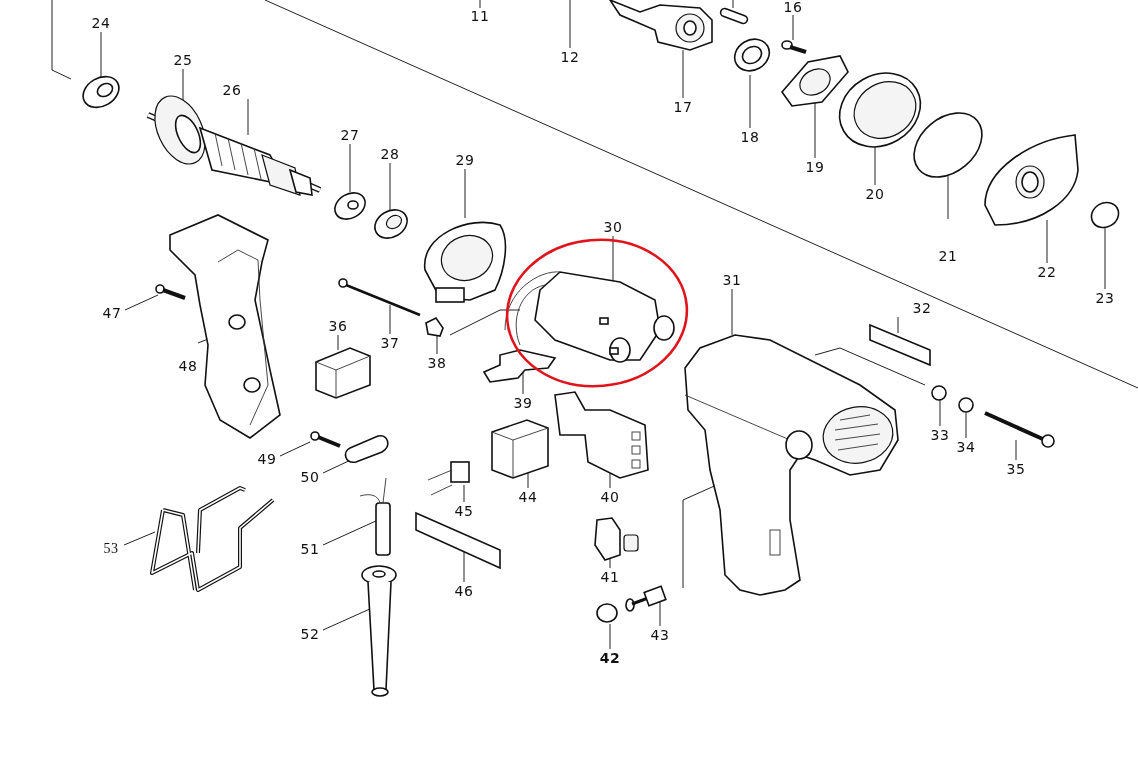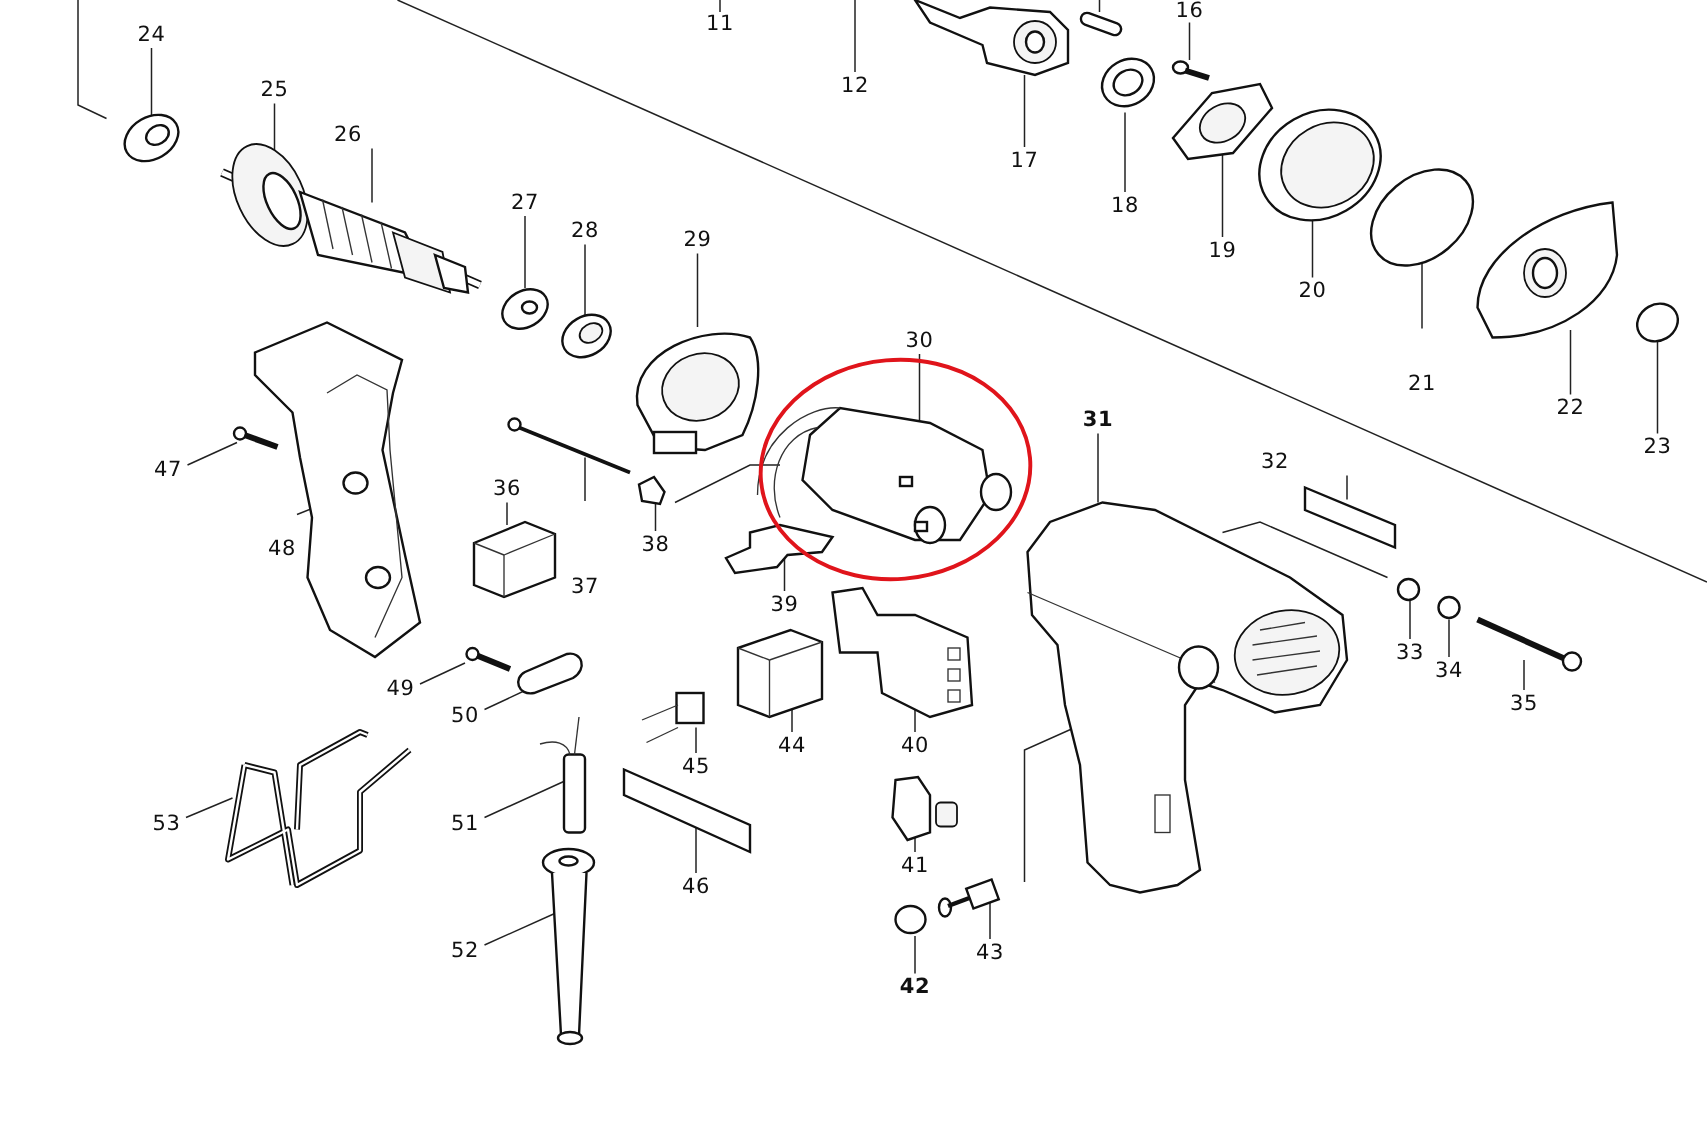--- a/index.html
+++ b/index.html
@@ -291,7 +291,7 @@
       <div class="lbl" style="left: 390px; top: 154px;">28</div>
       <div class="lbl" style="left: 465px; top: 160px;">29</div>
       <div class="lbl" style="left: 613px; top: 227px;">30</div>
-      <div class="lbl" style="left: 732px; top: 280px; font-weight: bold;">31</div>
+      <div class="lbl" style="left: 732px; top: 280px;">31</div>
       <div class="lbl" style="left: 850px; top: 308px;">32</div>
       <div class="lbl" style="left: 940px; top: 435px;">33</div>
       <div class="lbl" style="left: 966px; top: 447px;">34</div>

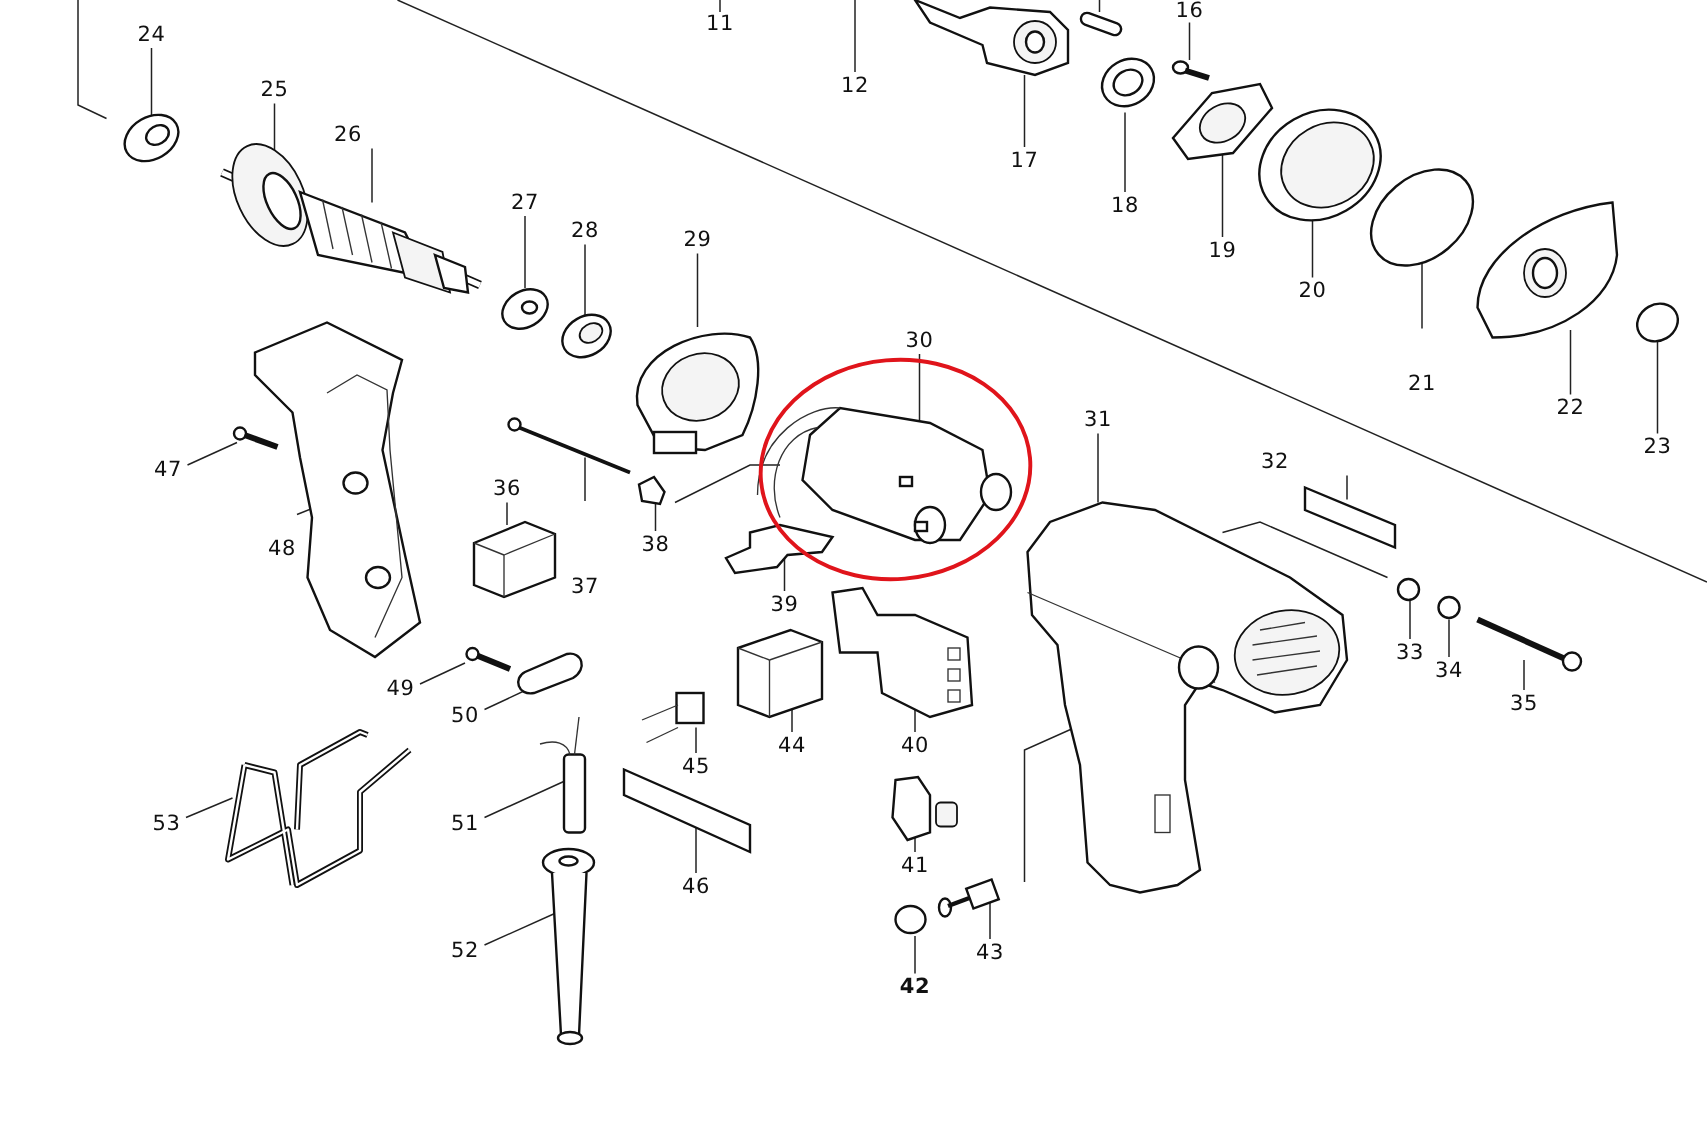--- a/index.html
+++ b/index.html
@@ -292,7 +292,7 @@
       <div class="lbl" style="left: 465px; top: 160px;">29</div>
       <div class="lbl" style="left: 613px; top: 227px;">30</div>
       <div class="lbl" style="left: 732px; top: 280px;">31</div>
-      <div class="lbl" style="left: 850px; top: 308px;">32</div>
+      <div class="lbl" style="left: 922px; top: 308px;">32</div>
       <div class="lbl" style="left: 940px; top: 435px;">33</div>
       <div class="lbl" style="left: 966px; top: 447px;">34</div>
       <div class="lbl" style="left: 1016px; top: 469px;">35</div>

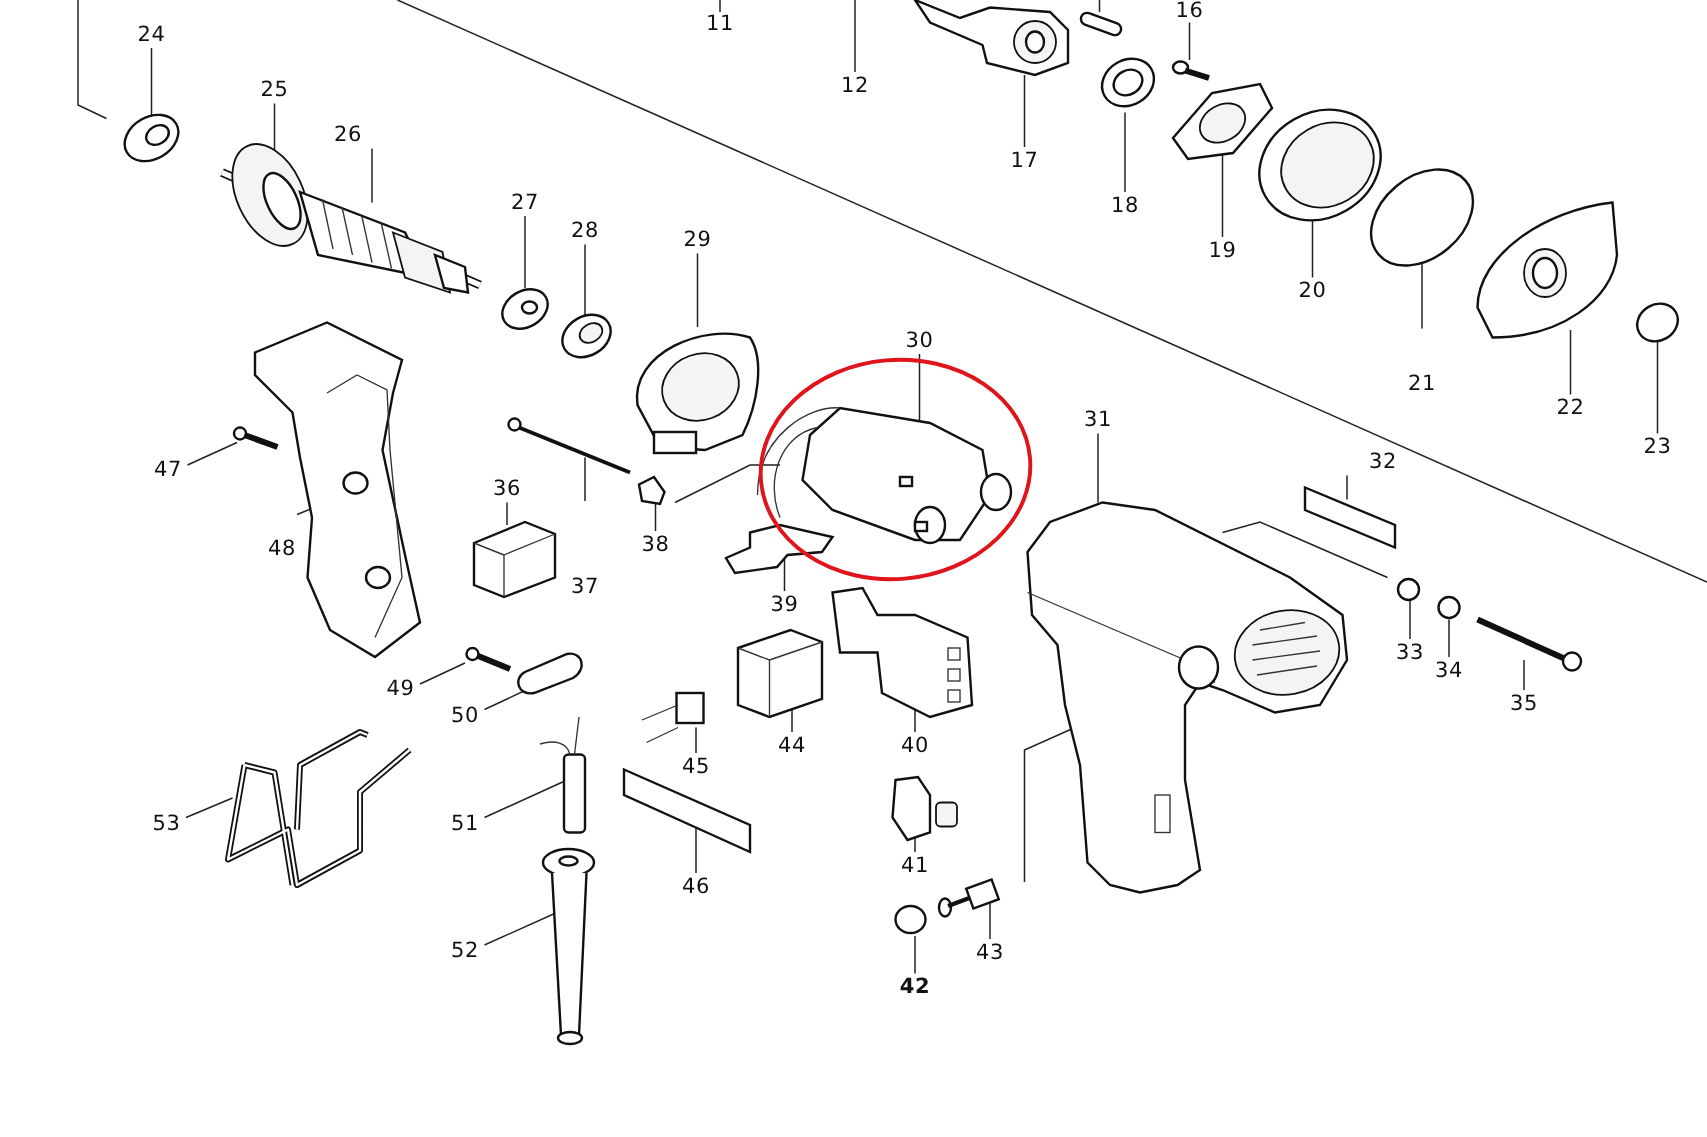--- a/index.html
+++ b/index.html
@@ -297,7 +297,7 @@
       <div class="lbl" style="left: 966px; top: 447px;">34</div>
       <div class="lbl" style="left: 1016px; top: 469px;">35</div>
       <div class="lbl" style="left: 338px; top: 326px;">36</div>
-      <div class="lbl" style="left: 390px; top: 343px; margin-top: 48px;">37</div>
+      <div class="lbl" style="left: 390px; top: 343px;">37</div>
       <div class="lbl" style="left: 437px; top: 363px;">38</div>
       <div class="lbl" style="left: 523px; top: 403px;">39</div>
       <div class="lbl" style="left: 610px; top: 497px;">40</div>

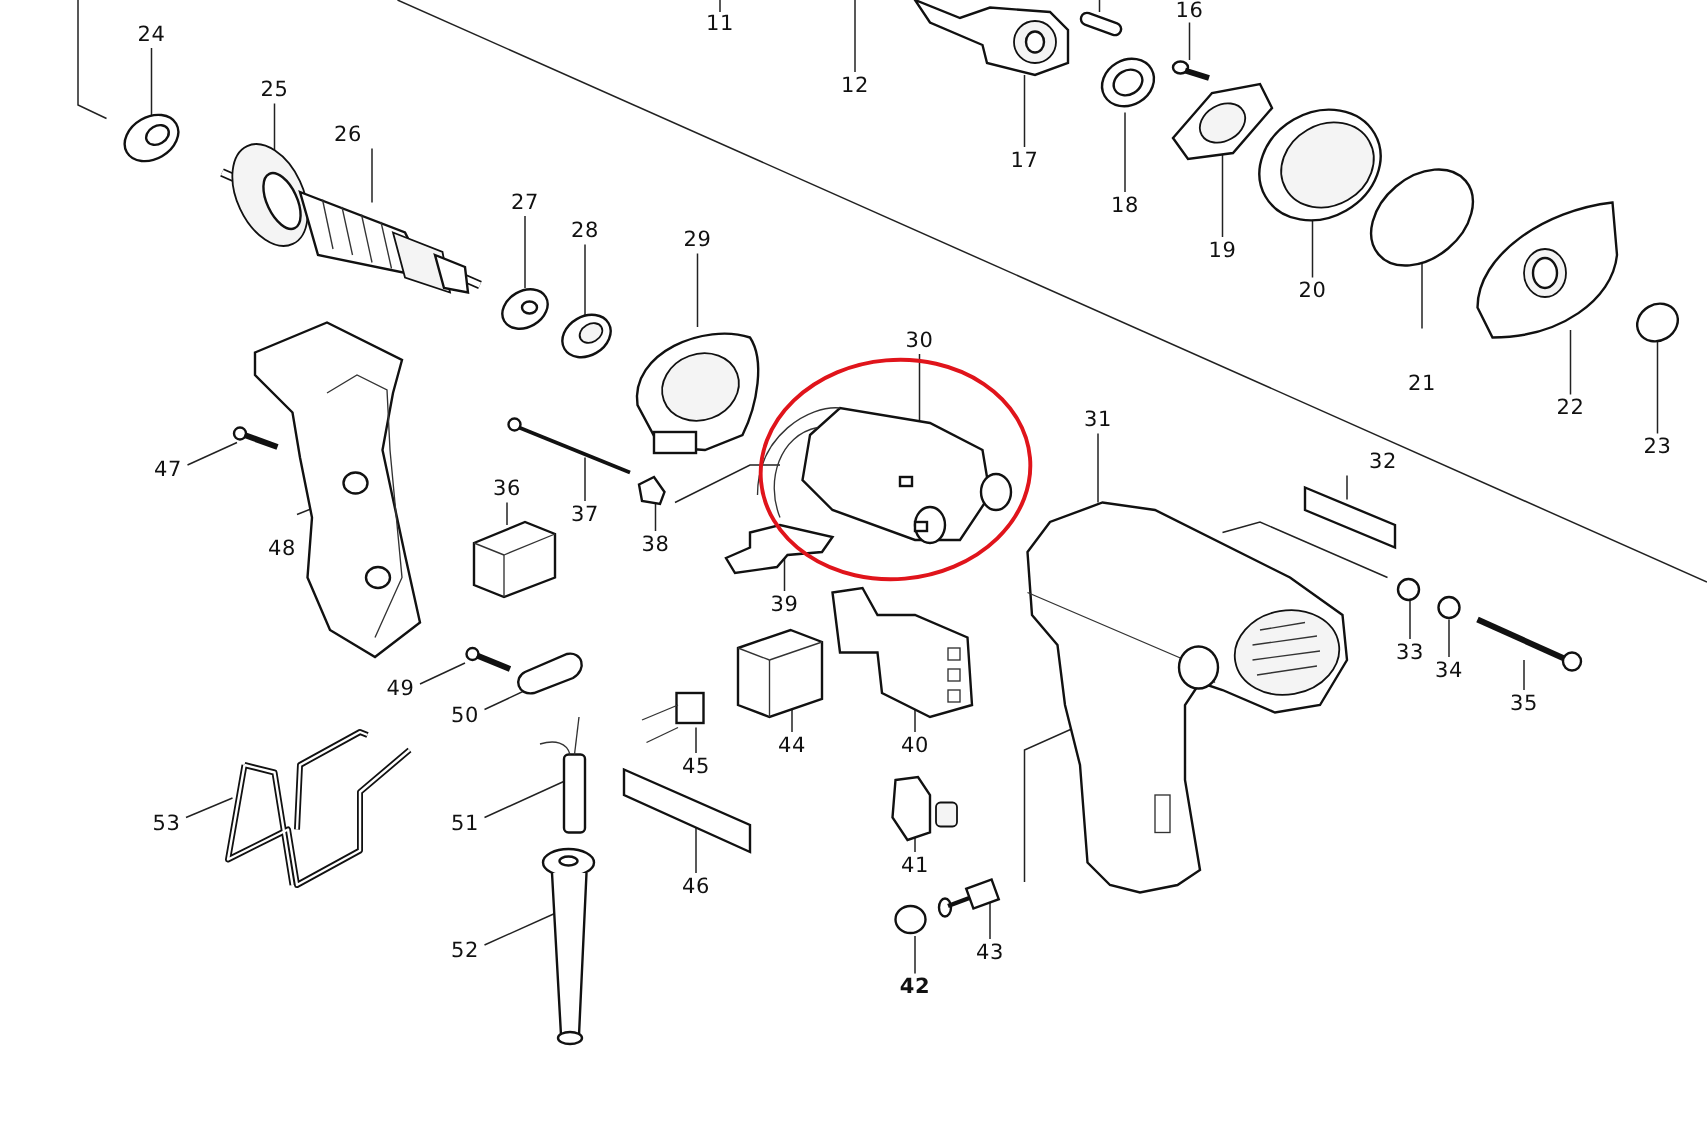--- a/index.html
+++ b/index.html
@@ -313,7 +313,7 @@
       <div class="lbl" style="left: 310px; top: 477px;">50</div>
       <div class="lbl" style="left: 310px; top: 549px;">51</div>
       <div class="lbl" style="left: 310px; top: 634px;">52</div>
-      <div class="lbl" style="left: 111px; top: 549px;">53</div>
+      <div class="lbl" style="left: 111px; top: 549px; font-family: Liberation Serif, serif;">53</div>
     </div>
 </div>
 

